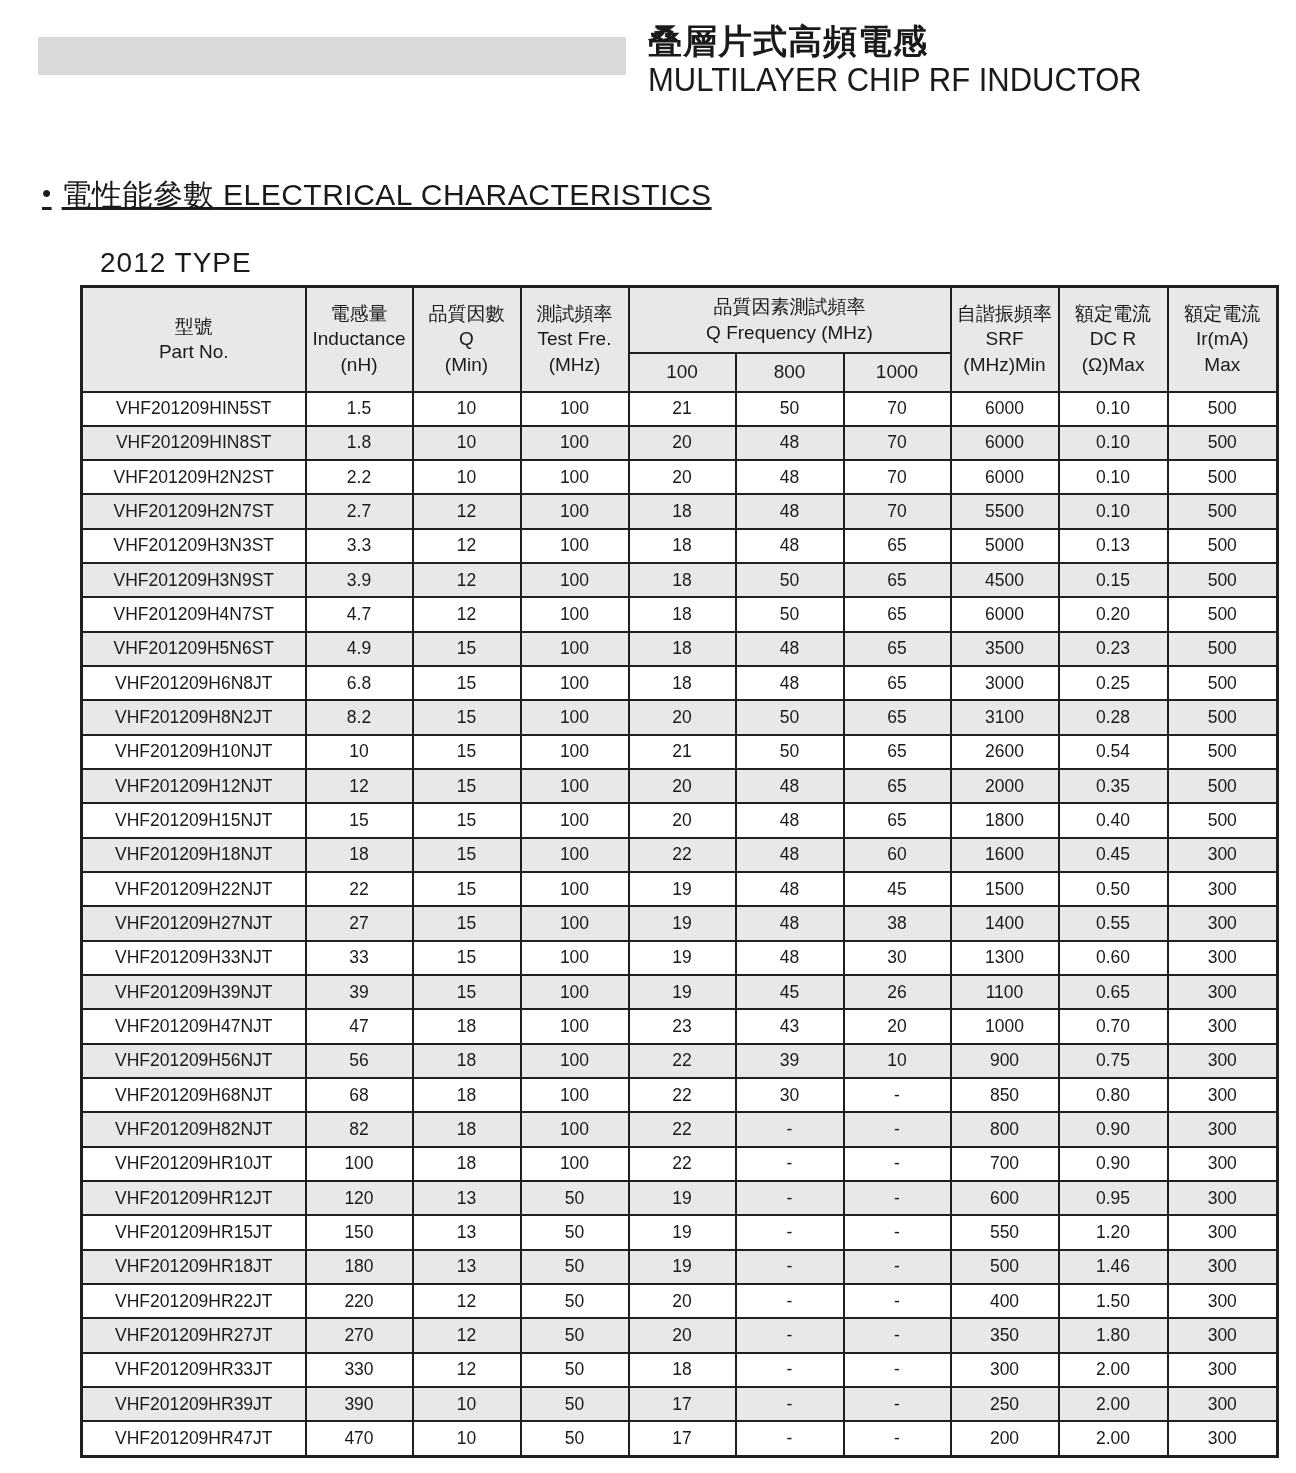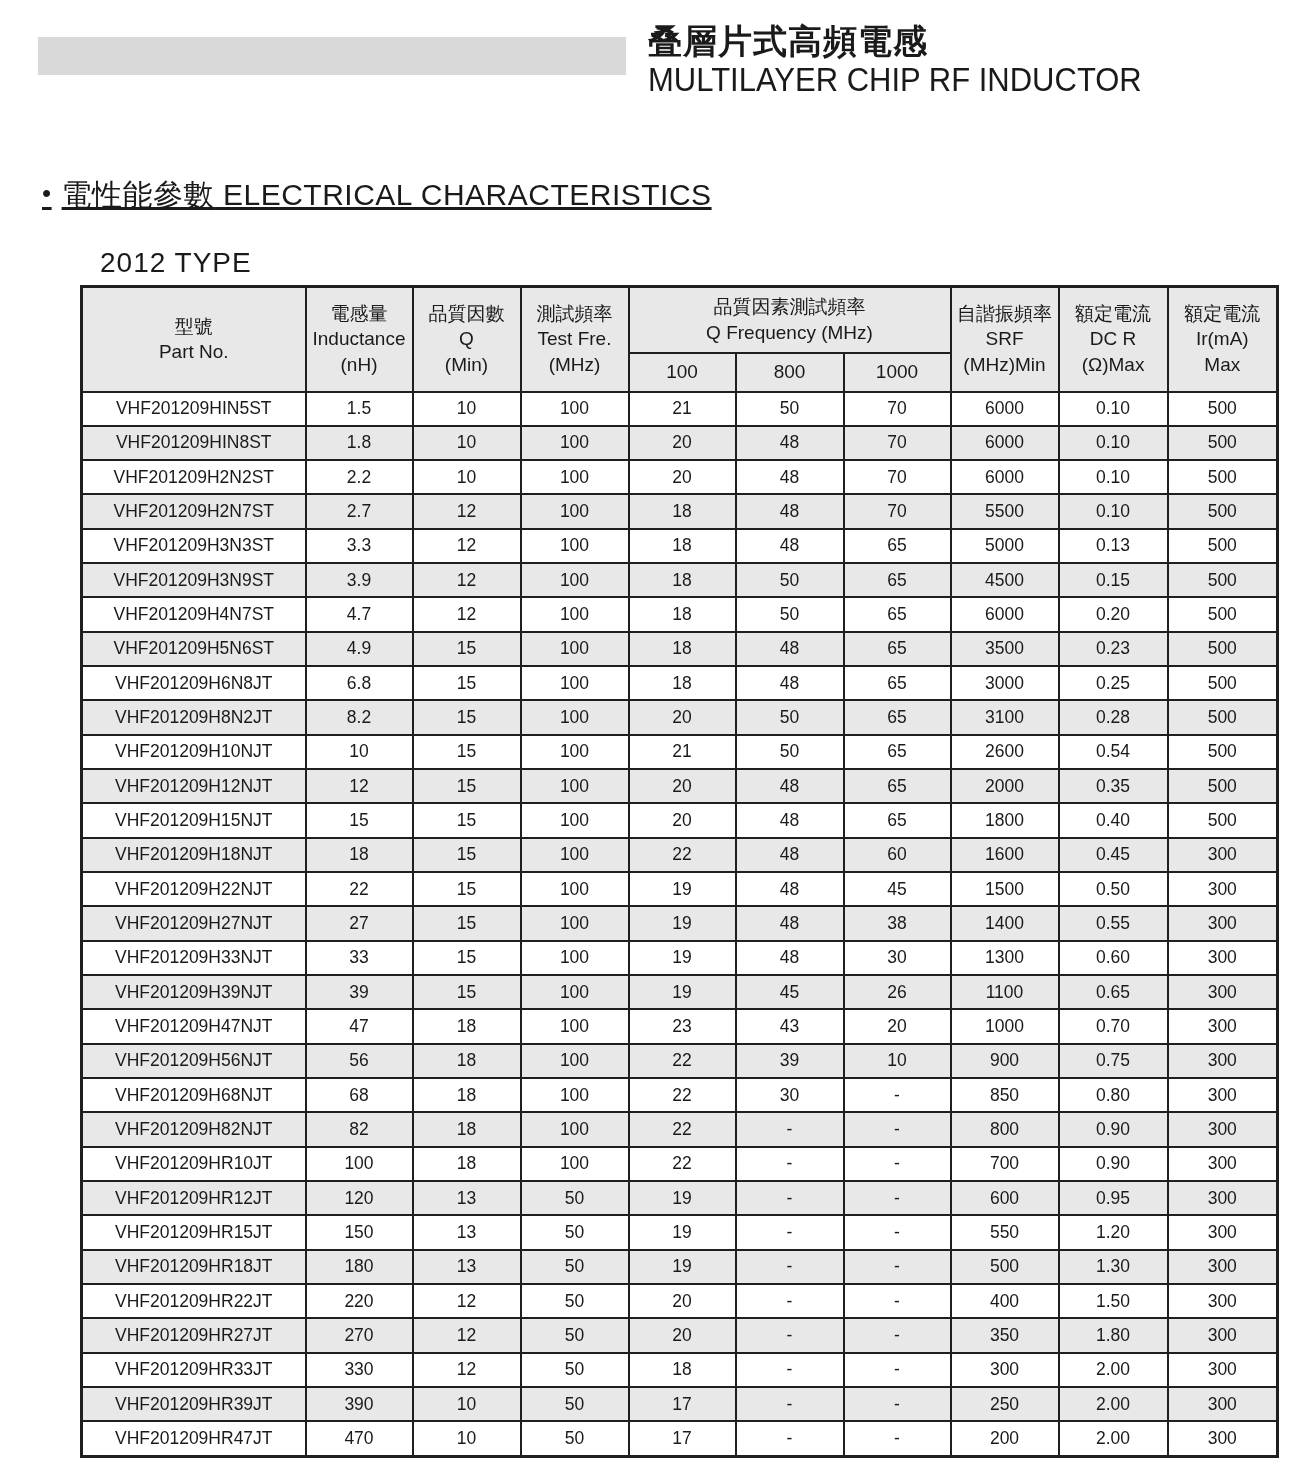--- a/index.html
+++ b/index.html
@@ -448,7 +448,7 @@
             <td>-</td>
             <td>-</td>
             <td>500</td>
-            <td>1.30</td>
+            <td>1.46</td>
             <td>300</td>
           </tr>
           <tr>

